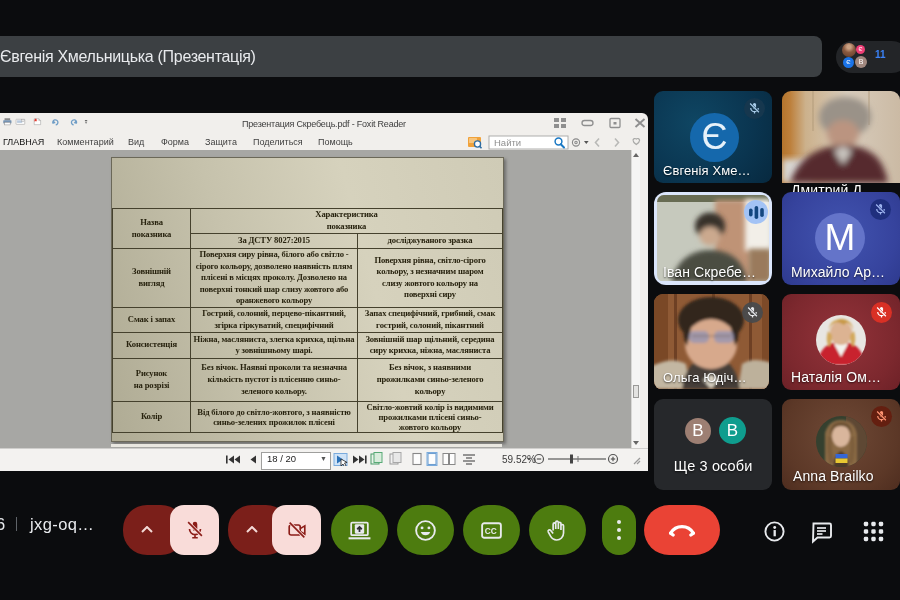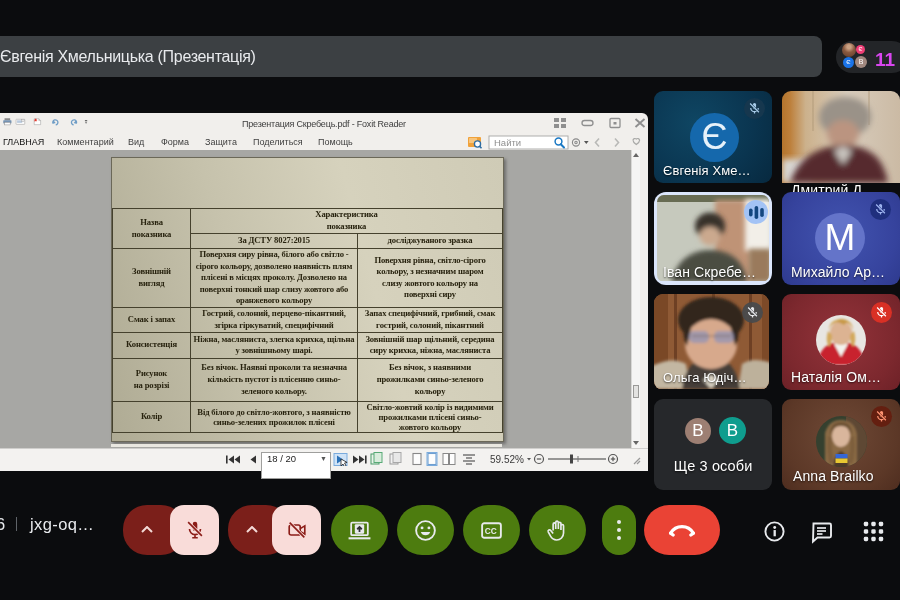--- a/index.html
+++ b/index.html
@@ -12,7 +12,7 @@
   #topbar span{position:absolute;left:0;top:0;letter-spacing:-0.3px;}
   #pill{left:836px;top:41px;width:72px;height:32px;background:#232528;border-radius:16px;}
   .mini{position:absolute;border-radius:50%;}
-  #pnum{position:absolute;left:39px;top:8px;color:#d946ef;font-size:19px;font-weight:700;}
+  #pnum{position:absolute;left:39px;top:8px;color:#3b82f6;font-size:10px;font-weight:700;}
   
   #win{left:0;top:113px;width:648px;height:357px;background:#f1efec;border-radius:0 6px 6px 0;}
   #titletext{position:absolute;left:242px;top:6px;font-size:9px;letter-spacing:-0.2px;color:#3d3d3d;}

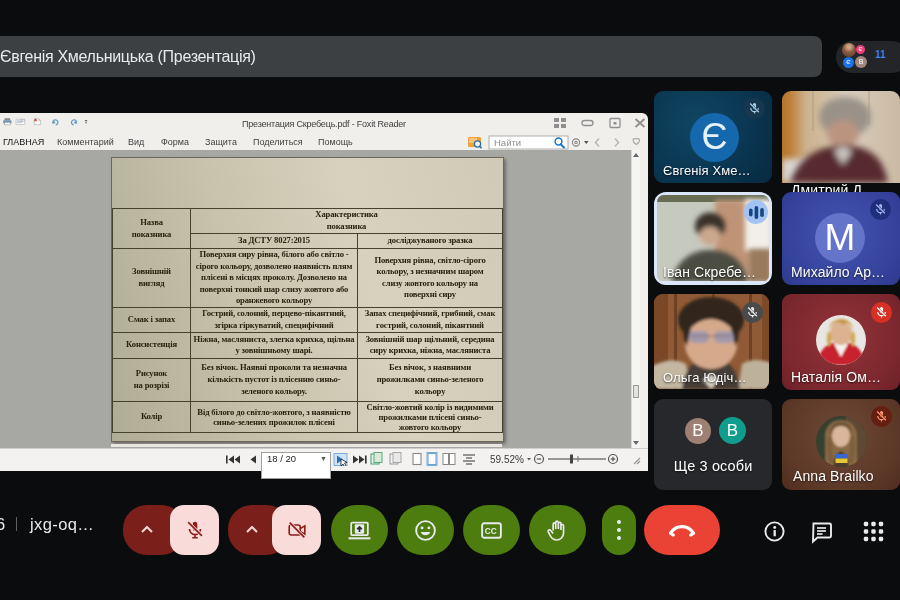--- a/index.html
+++ b/index.html
@@ -33,7 +33,7 @@
   #sthumb{position:absolute;left:1px;top:235px;width:6px;height:13px;background:#e3e3e1;border:1px solid #9a9a98;box-sizing:border-box;}
   .sarrow{position:absolute;left:1px;width:0;height:0;border-left:3px solid transparent;border-right:3px solid transparent;}
   #ftoolbar{position:absolute;left:0;top:335px;width:648px;height:22px;background:#f3f2f0;border-top:1px solid #cfcecc;}
-  #pagebox{position:absolute;left:261px;top:3px;width:70px;height:27px;background:#fff;border:1px solid #9f9f9d;box-sizing:border-box;font-size:9.5px;color:#222;line-height:12px;padding-left:5px;}
+  #pagebox{position:absolute;left:261px;top:3px;width:70px;height:18px;background:#fff;border:1px solid #9f9f9d;box-sizing:border-box;font-size:9.5px;color:#222;line-height:12px;padding-left:5px;}
   .zoomtxt{position:absolute;top:5px;font-size:10px;color:#3a3a3a;}
   
   .tile{position:absolute;border-radius:9px;overflow:hidden;}

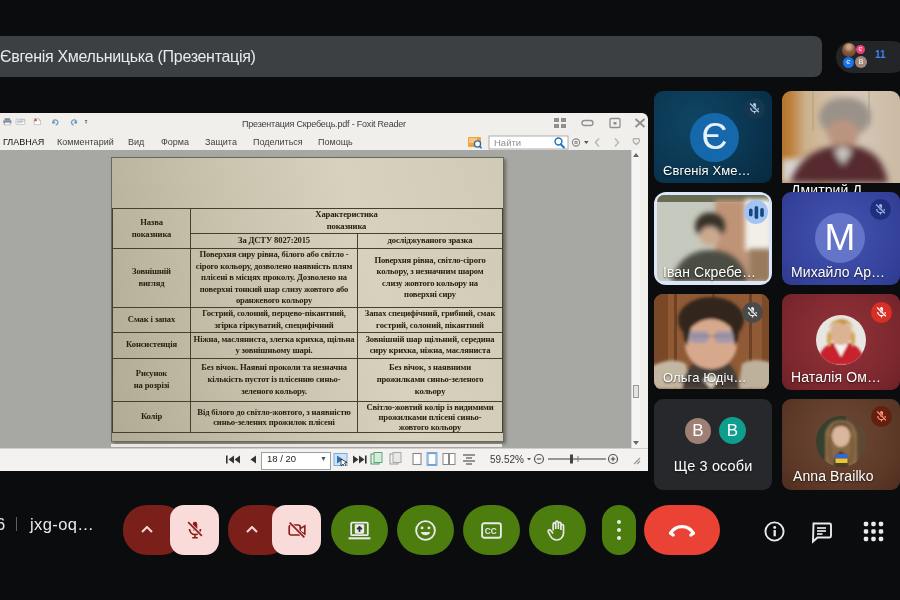--- a/index.html
+++ b/index.html
@@ -222,7 +222,7 @@
             <line x1="96" y1="12" x2="102" y2="12"></line>
         </g>
       </svg>
-      <div class="zoomtxt" style="left:490px;">59.52%</div>
+      <div class="zoomtxt" style="left:502px;">59.52%</div>
 
       <svg class="abs" style="left:526px;top:3px;" width="120" height="15" viewBox="0 0 120 15">
         <path d="M1 6 l4 0 l-2 2.6 Z" fill="#555"></path>

